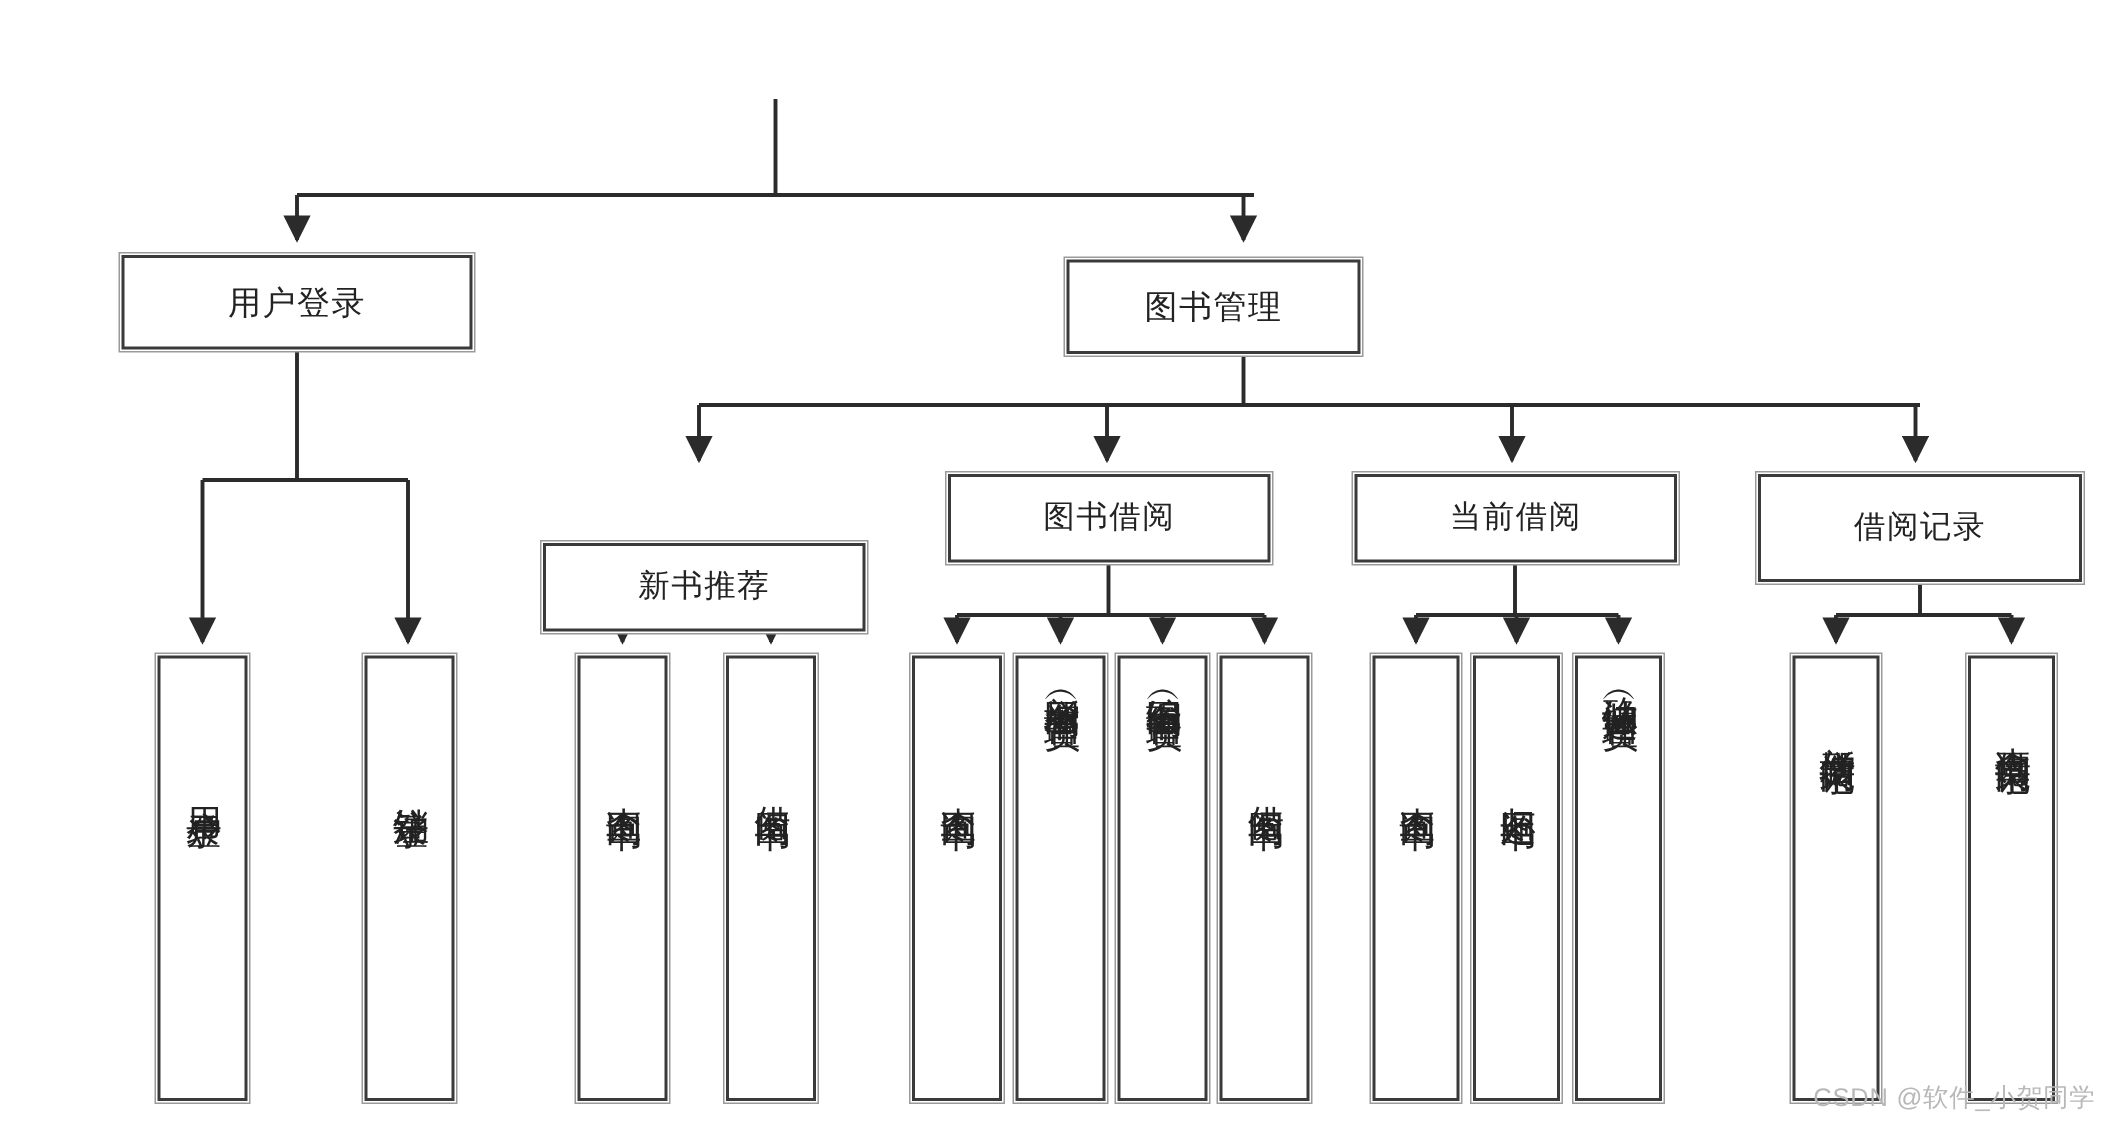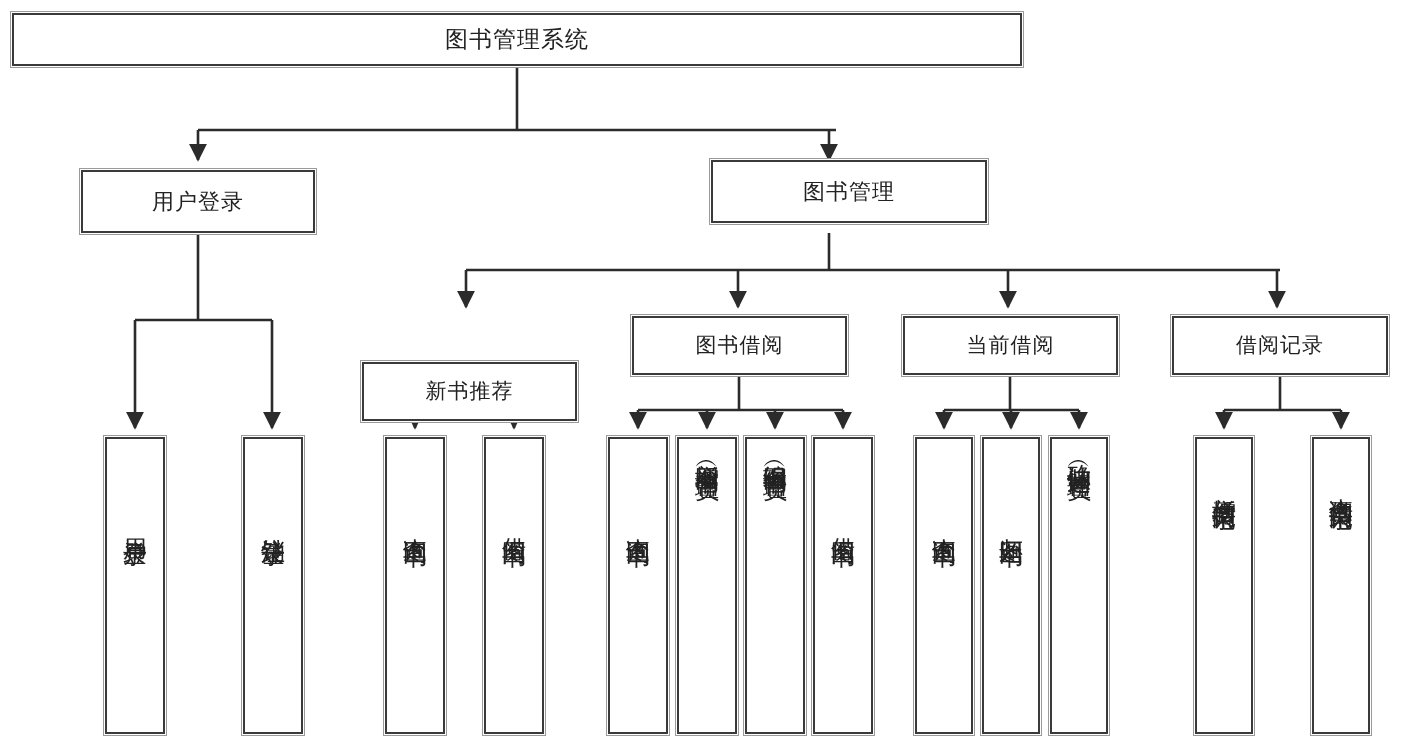--- a/index.html
+++ b/index.html
@@ -121,9 +121,6 @@
     </g>
   </svg>
 
-  <div class="node root" style="left:12px;top:13px;width:1010px;height:53px;">
-    <span class="label">图书管理系统</span>
-  </div>
 
   <div class="node lvl2" style="left:81px;top:170px;width:234px;height:63px;">
     <span class="label">用户登录</span>

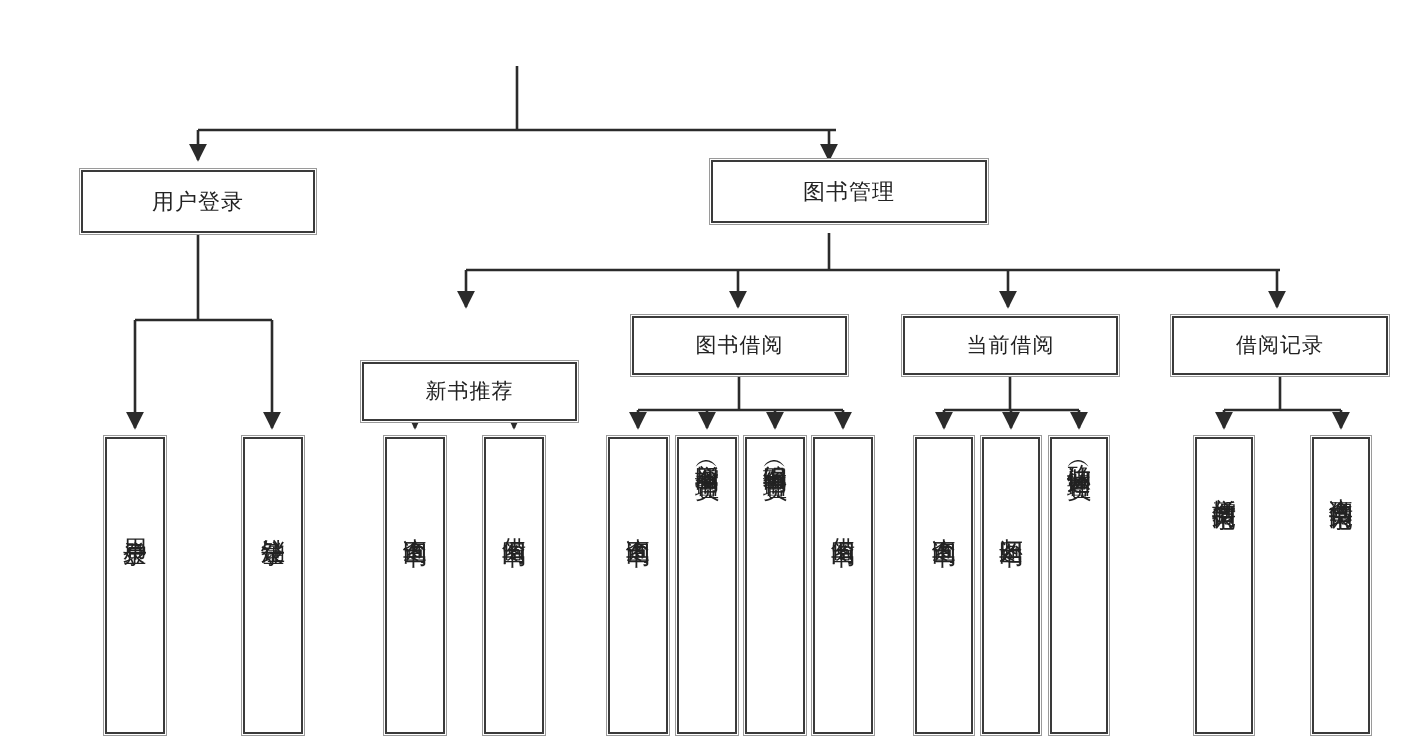--- a/index.html
+++ b/index.html
@@ -126,7 +126,7 @@
     <span class="label">用户登录</span>
   </div>
 
-  <div class="node lvl2" style="left:711px;top:160px;width:276px;height:63px;">
+  <div class="node lvl2" style="left:711px;top:173px;width:196px;height:63px;">
     <span class="label">图书管理</span>
   </div>
 

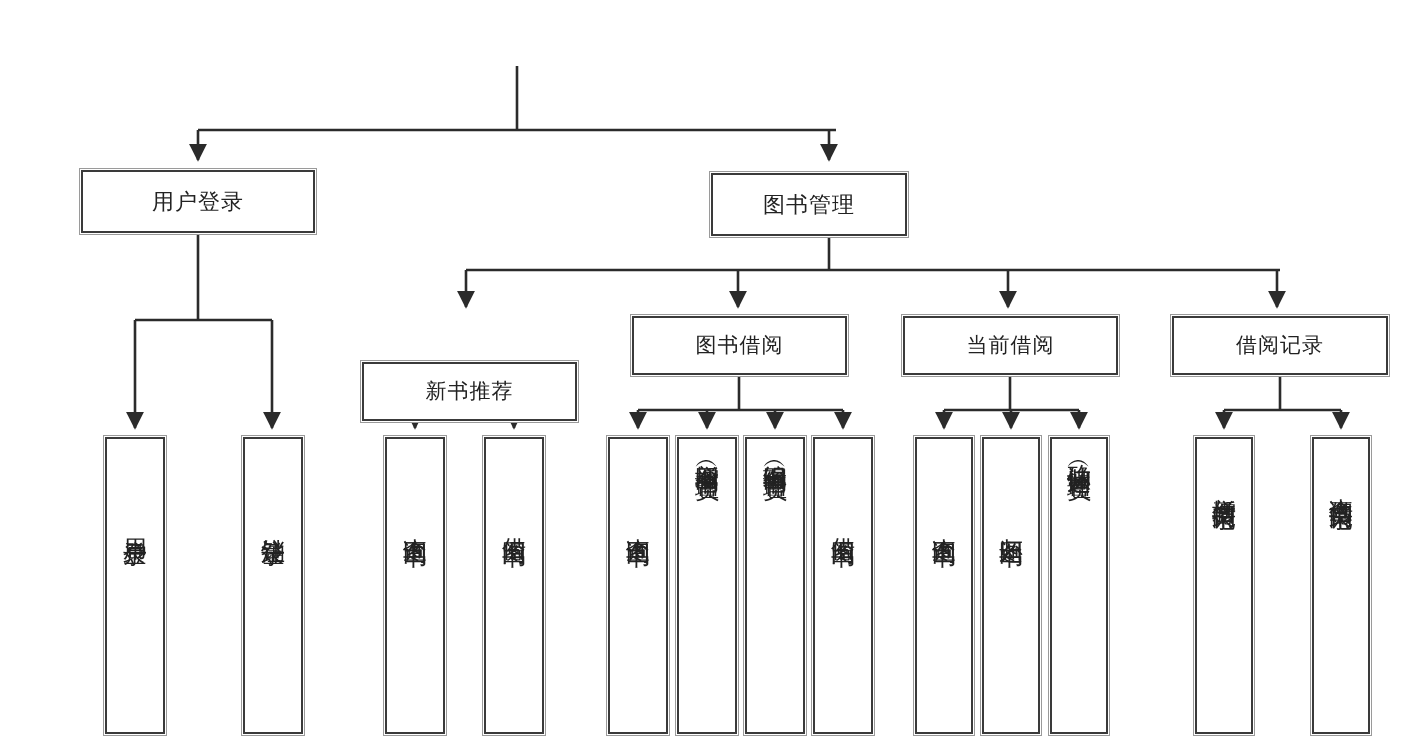--- a/index.html
+++ b/index.html
@@ -142,7 +142,7 @@
     <span class="label">图书借阅</span>
   </div>
 
-  <div class="node lvl3" style="left:1172px;top:316px;width:216px;height:59px;">
+  <div class="node lvl3" style="left:1172px;top:316px;width:216px;height:72px;">
     <span class="label">借阅记录</span>
   </div>
 

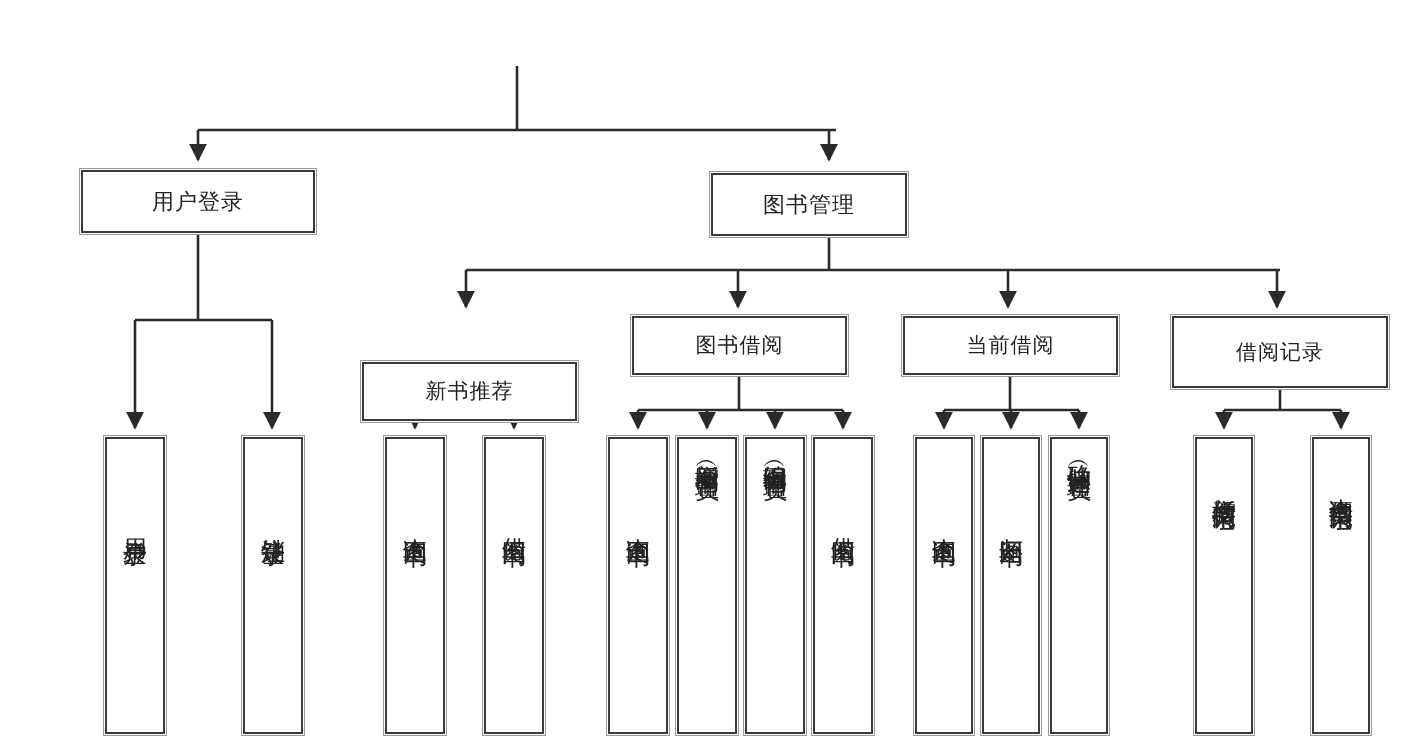--- a/index.html
+++ b/index.html
@@ -198,6 +198,7 @@
     <span class="label">查询借阅记录</span>
   </div>
 
+  <div id="watermark">CSDN @软件_小贺同学</div>
 
 </div>
 

